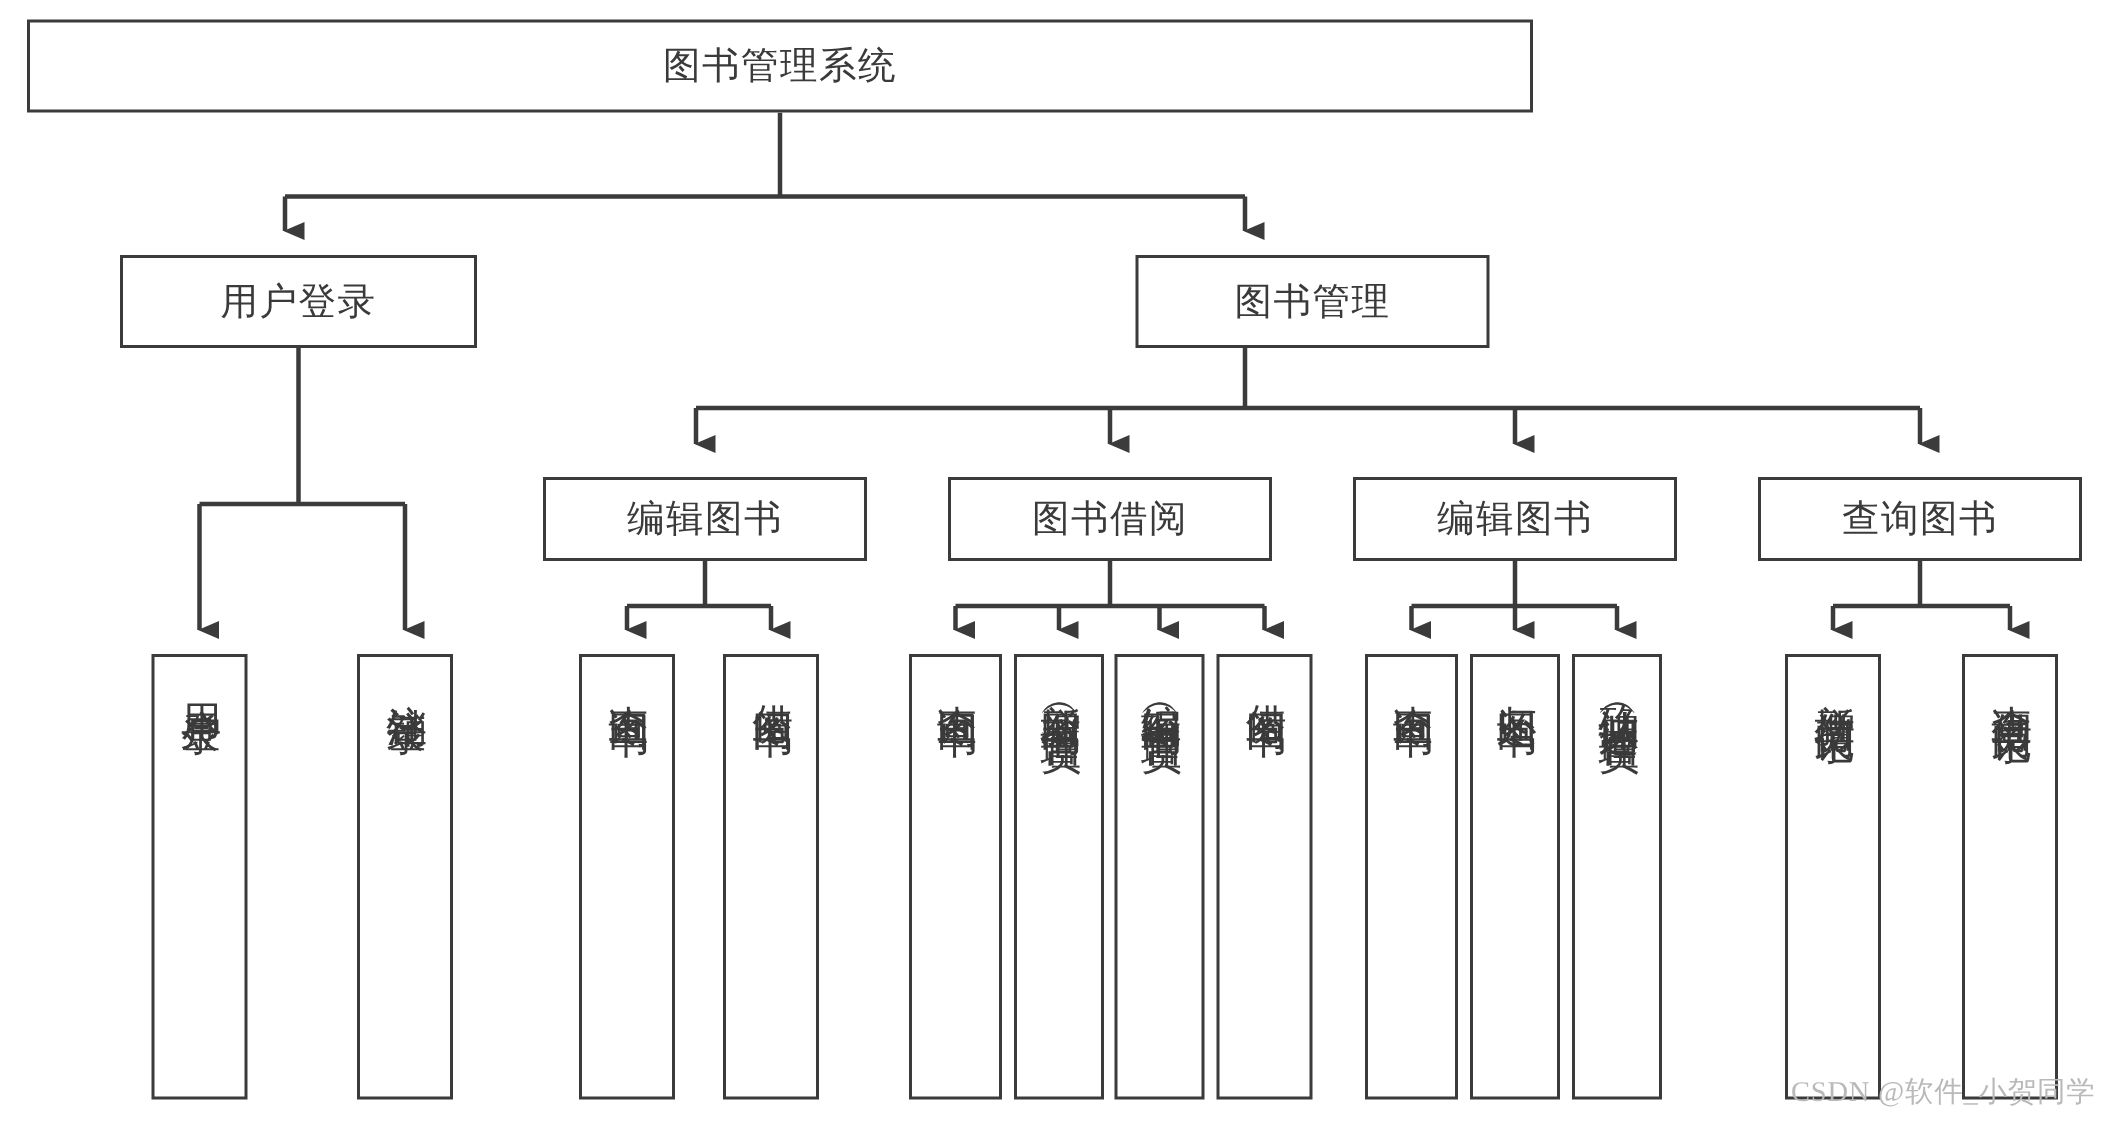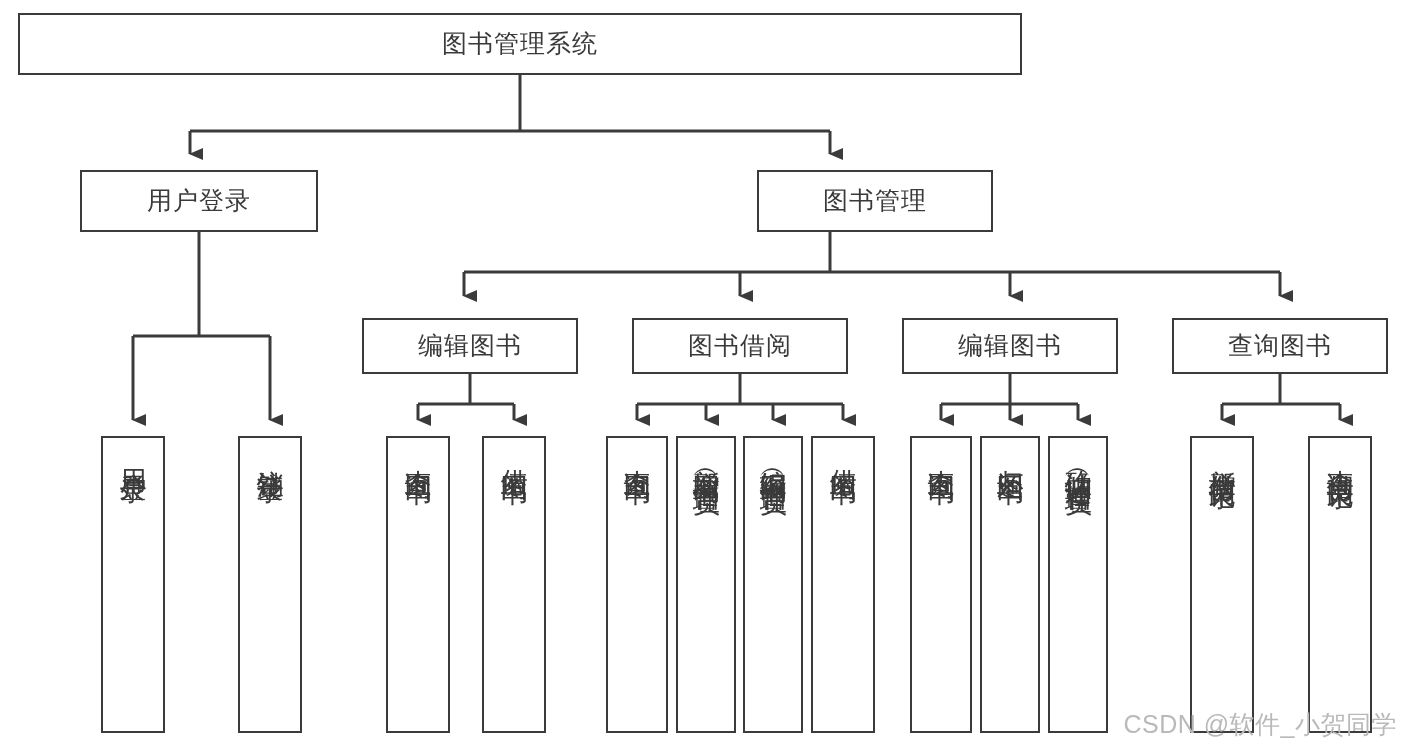--- a/index.html
+++ b/index.html
@@ -66,11 +66,11 @@
     position: absolute;
     right: 8px;
     bottom: 6px;
-    font-size: 25px;
+    font-size: 19px;
     color: #b9b9b9;
     white-space: nowrap;
     letter-spacing: 0.5px;
-    font-family: Liberation Sans, sans-serif;
+    font-family: Liberation Serif, serif;
   }
 </style>
 </head>

